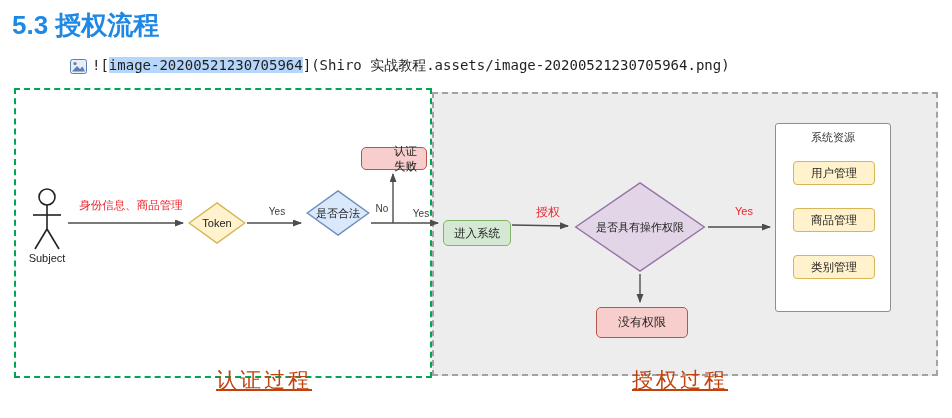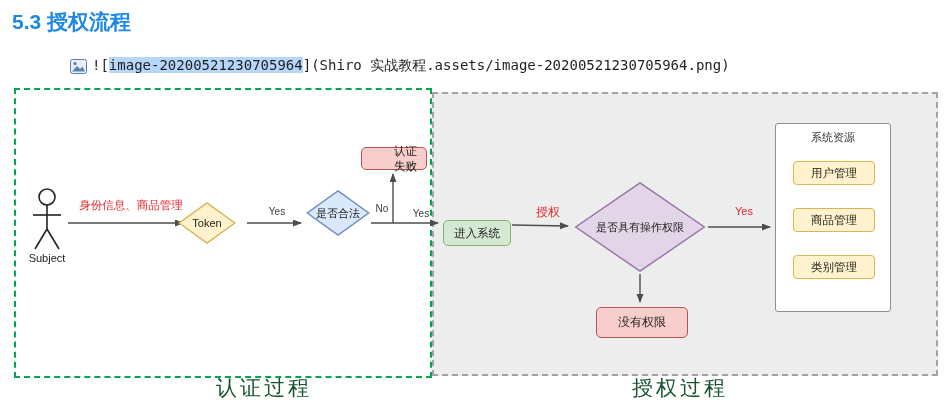--- a/index.html
+++ b/index.html
@@ -6,7 +6,7 @@
   html,body{width:952px;height:418px;}
   body{background:#ffffff;font-family:"Liberation Sans",sans-serif;position:relative;overflow:hidden;color:#222;}
 
-  .heading{position:absolute;left:12px;top:8px;font-size:21px;font-weight:700;color:var(--heading);}
+  .heading{position:absolute;left:12px;top:8px;font-size:26px;font-weight:700;color:var(--heading);}
 
   .md-line{position:absolute;left:42px;top:57px;display:flex;align-items:center;gap:5px;padding-left:28px;}
   .img-icon{display:inline-flex;align-items:center;}

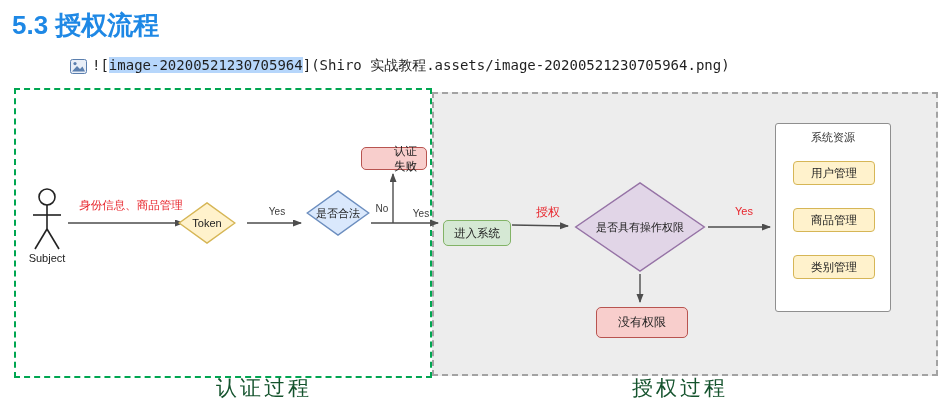--- a/index.html
+++ b/index.html
@@ -92,7 +92,7 @@
 
     <div class="cred-label red-text">身份信息、商品管理</div>
 
-    <div class="shape diamond-yellow" style="left:164px;top:116px;width:58px;height:42px;">
+    <div class="shape diamond-yellow" style="left:174px;top:116px;width:58px;height:42px;">
       <svg viewBox="0 0 100 100" preserveAspectRatio="none">
           <polygon points="50,2 98,50 50,98 2,50"></polygon>
         </svg>

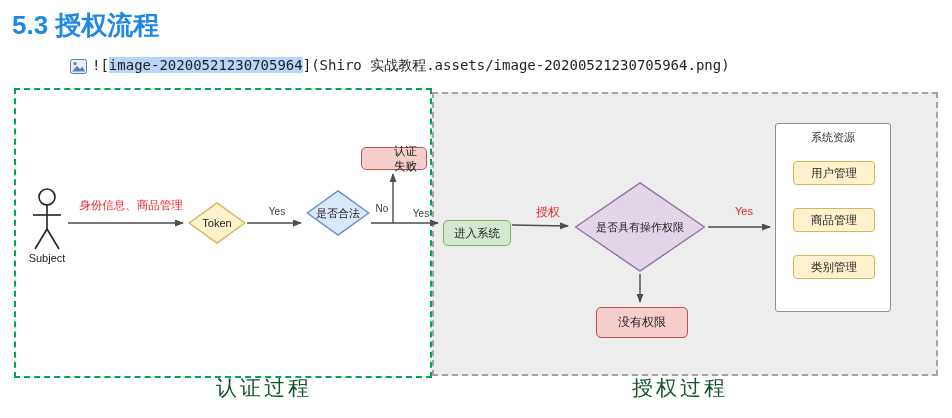--- a/index.html
+++ b/index.html
@@ -39,7 +39,7 @@
   .red-text{color:var(--red_label);}
   .cred-label{position:absolute;left:56px;top:112px;width:122px;font-size:11.5px;text-align:center;font-weight:500;}
   .actor-label{position:absolute;left:5px;top:166px;width:56px;text-align:center;font-size:11px;color:#222;}
-  .section-label{position:absolute;top:288px;width:200px;font-size:21px;color:#14532d;text-align:center;letter-spacing:3px;}
+  .section-label{position:absolute;top:280px;width:200px;font-size:21px;color:#c2410c;text-align:center;letter-spacing:3px;text-decoration:underline;}
 </style>
 </head>
 <body>

